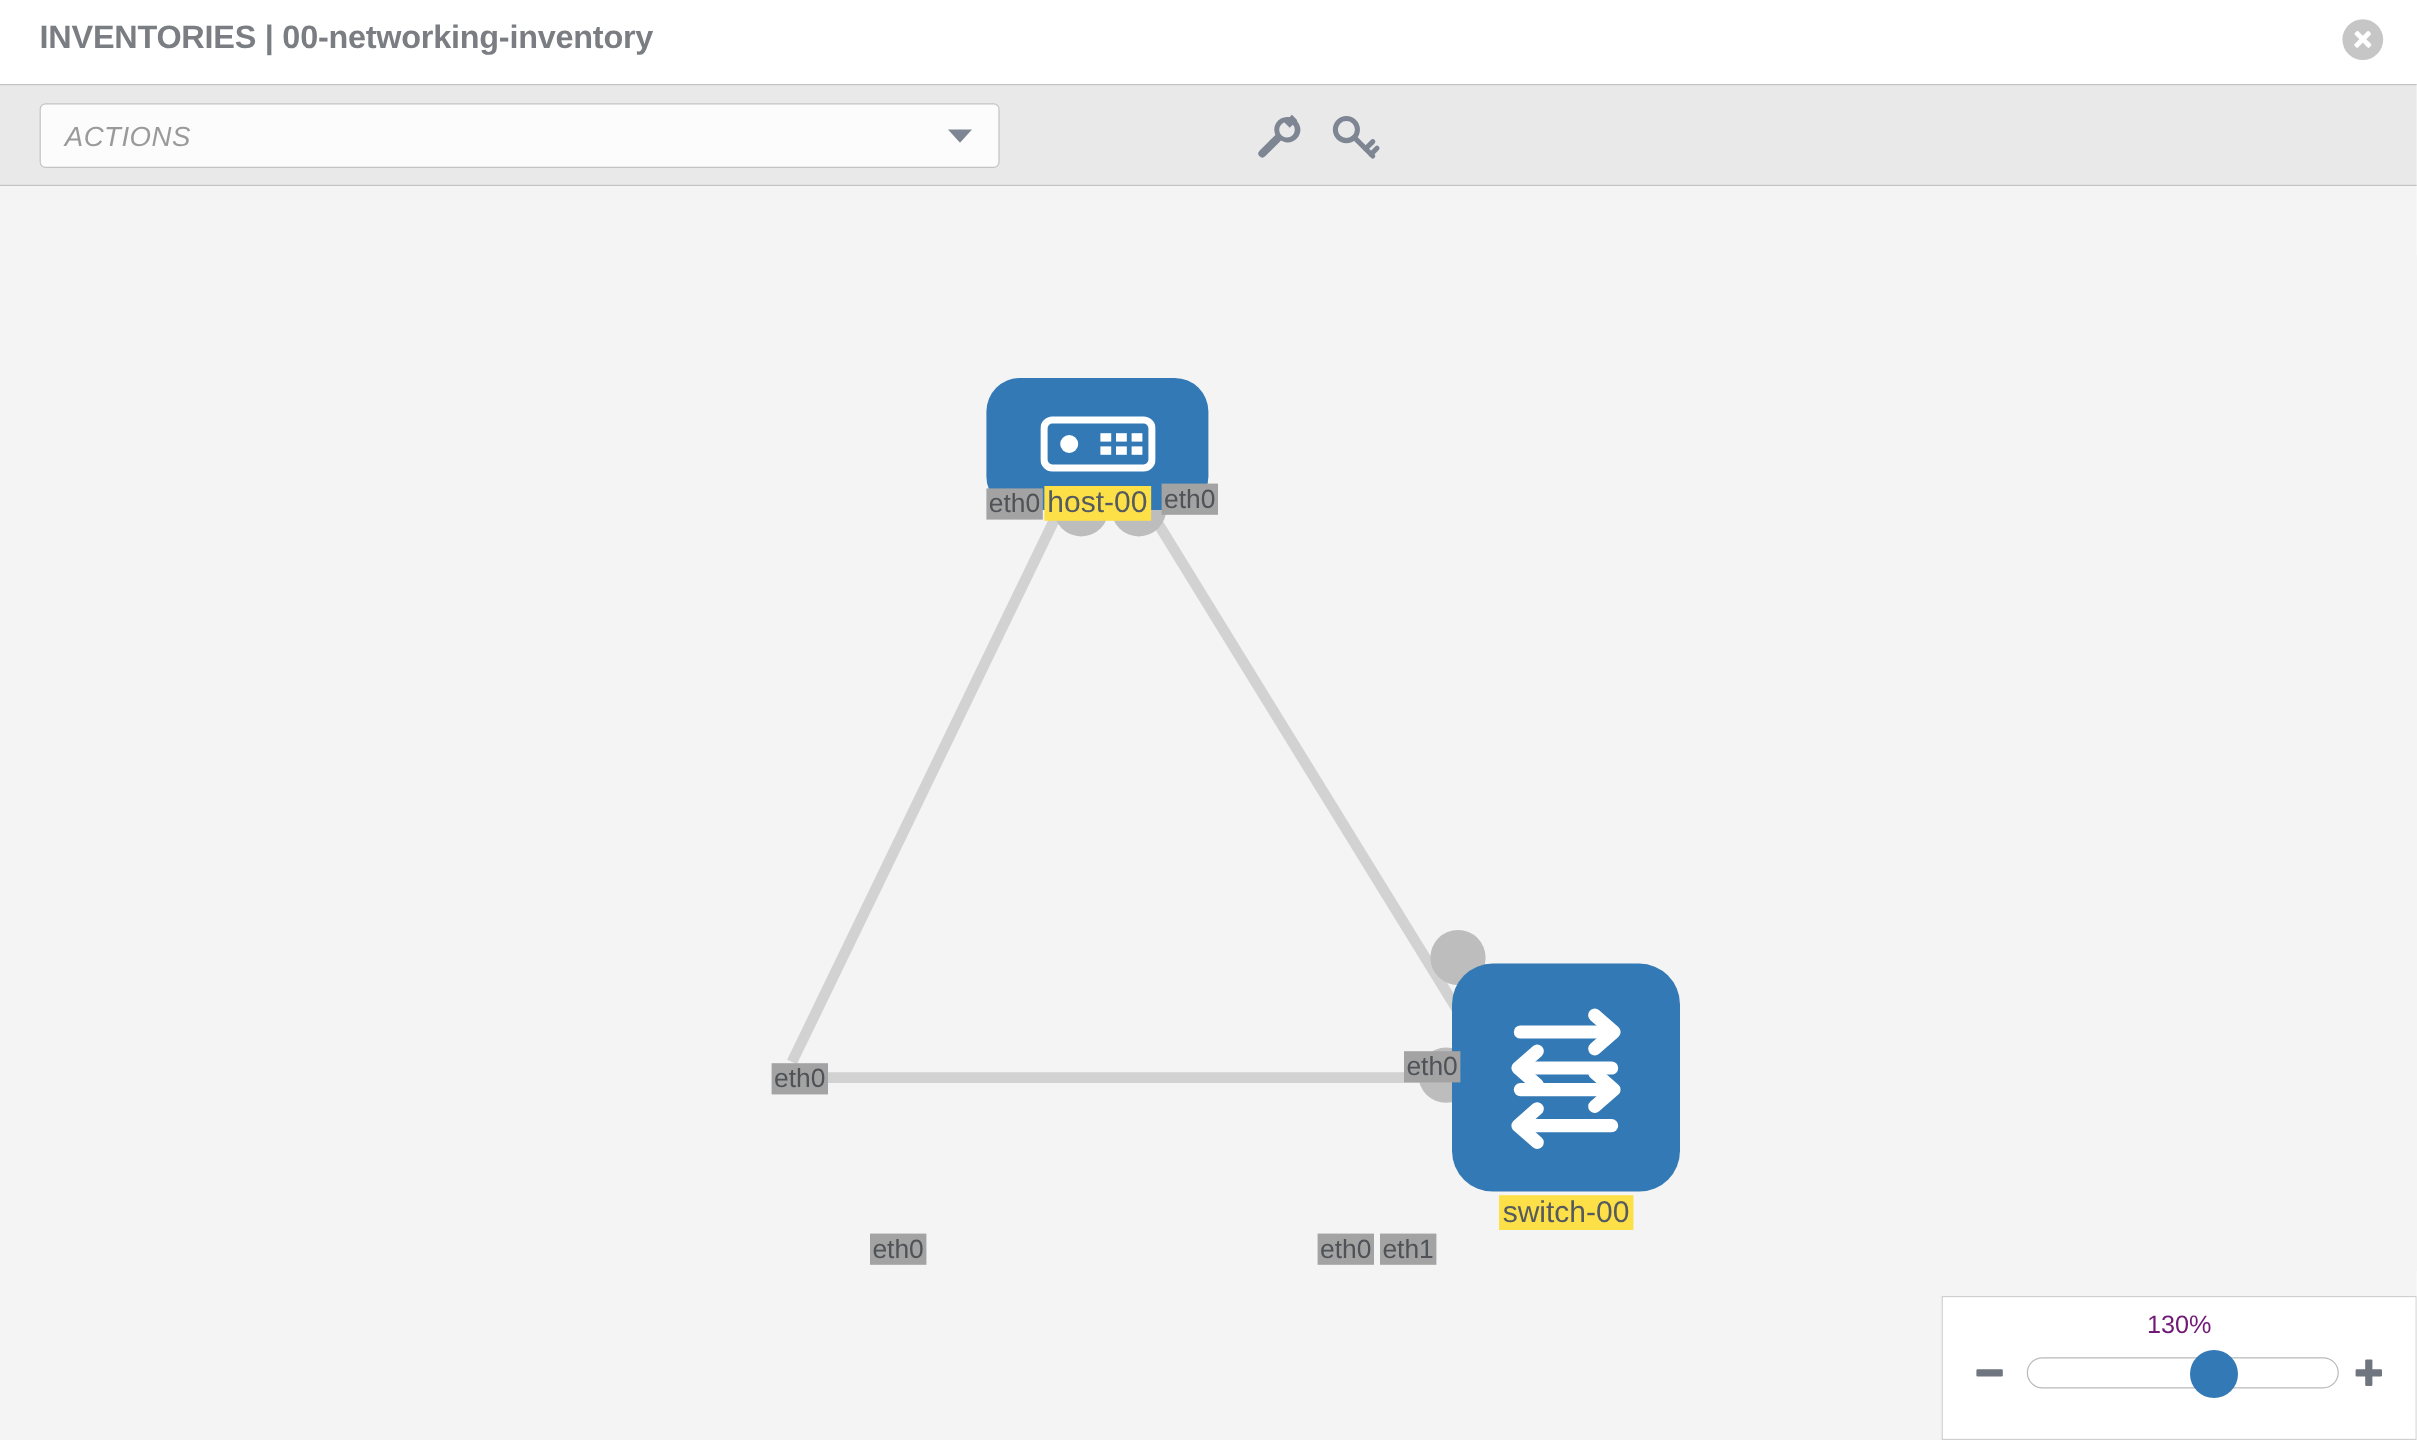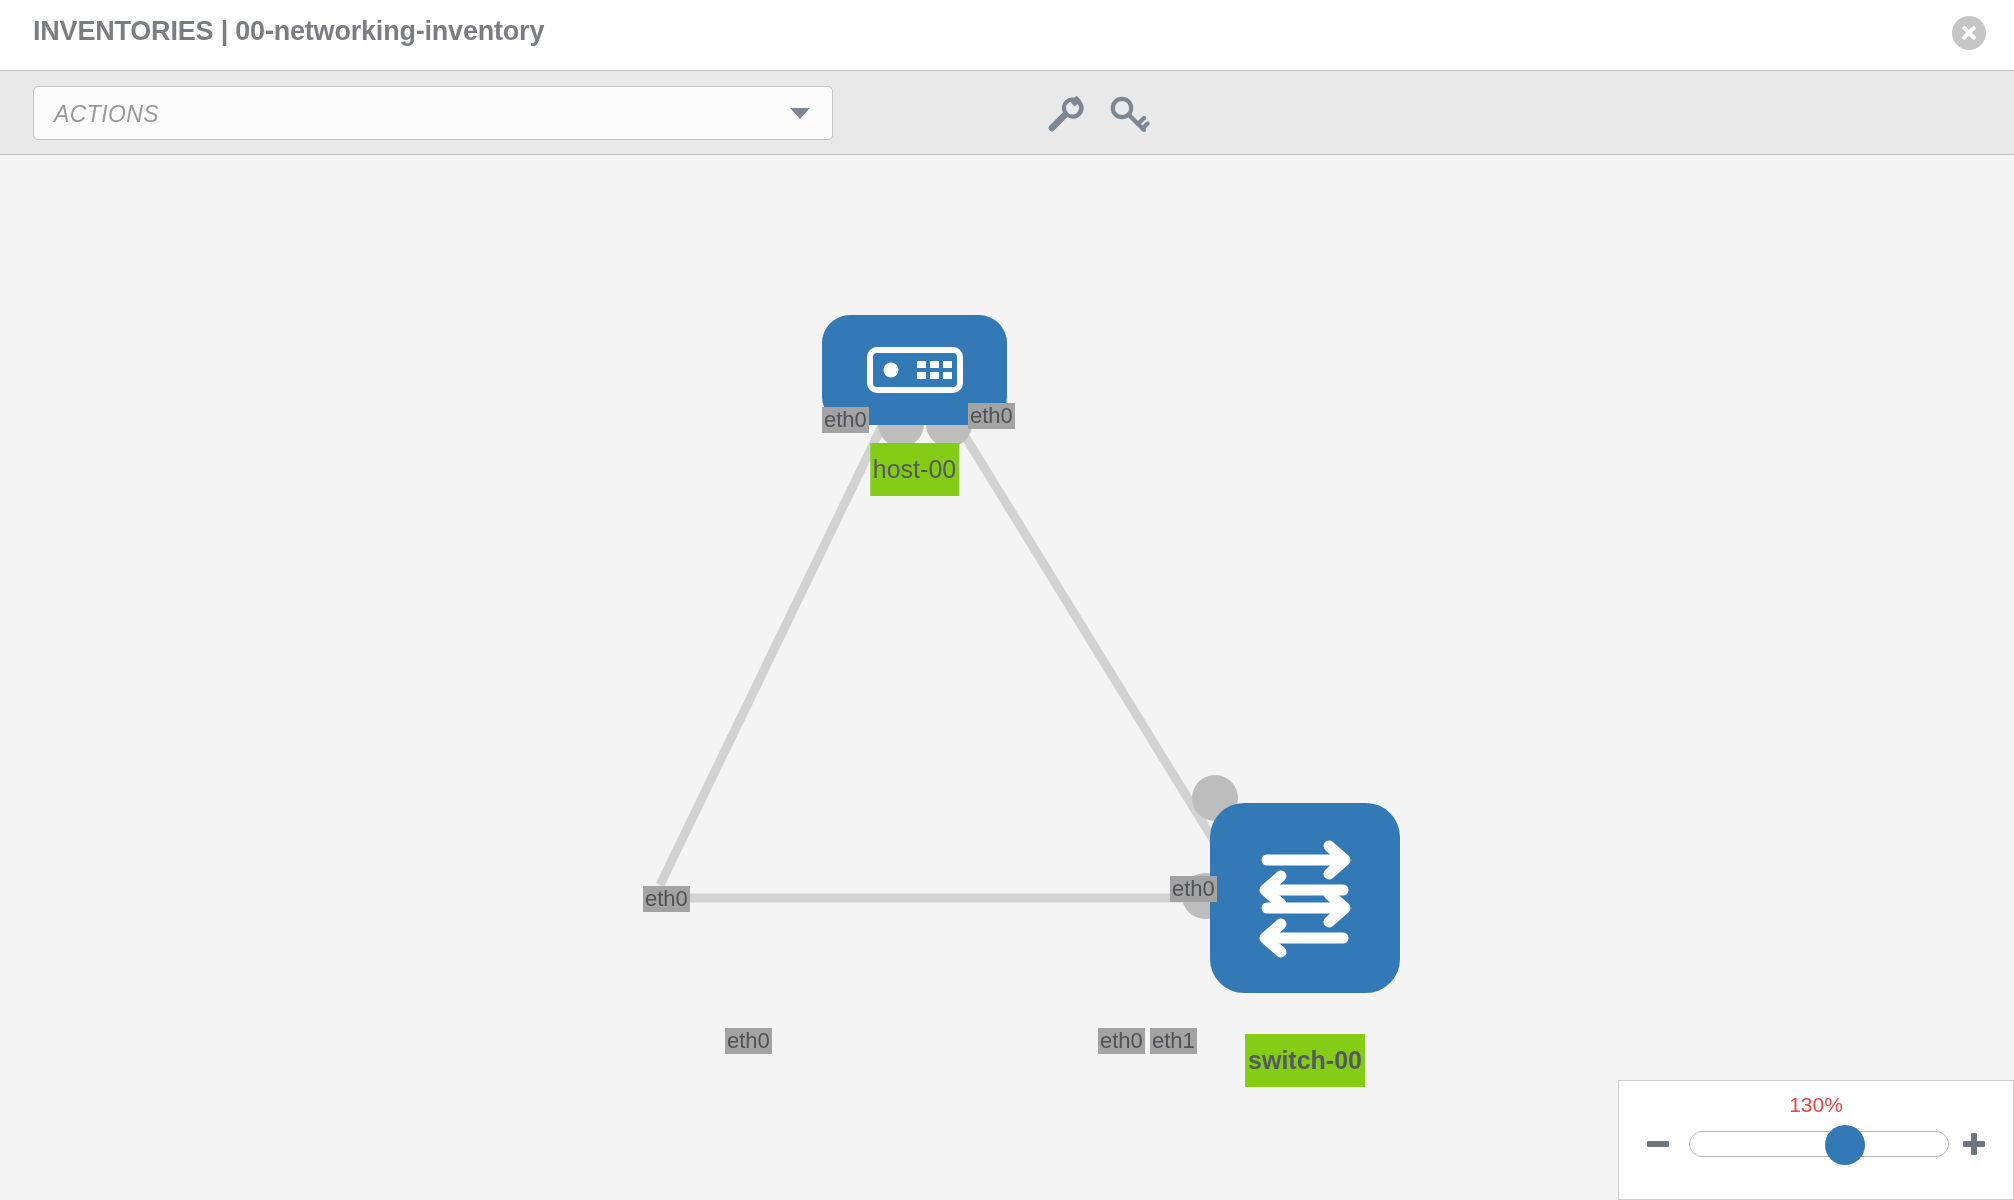--- a/index.html
+++ b/index.html
@@ -91,7 +91,7 @@
   .node-label {
     position:absolute; left:50%; transform:translateX(-50%);
     font-size:25px; color:#555a5f; white-space:nowrap;
-    background:#84cc16; padding:12px 3px;margin-top:38px;
+    background:#fde047; padding:0 3px;
   }
 
   

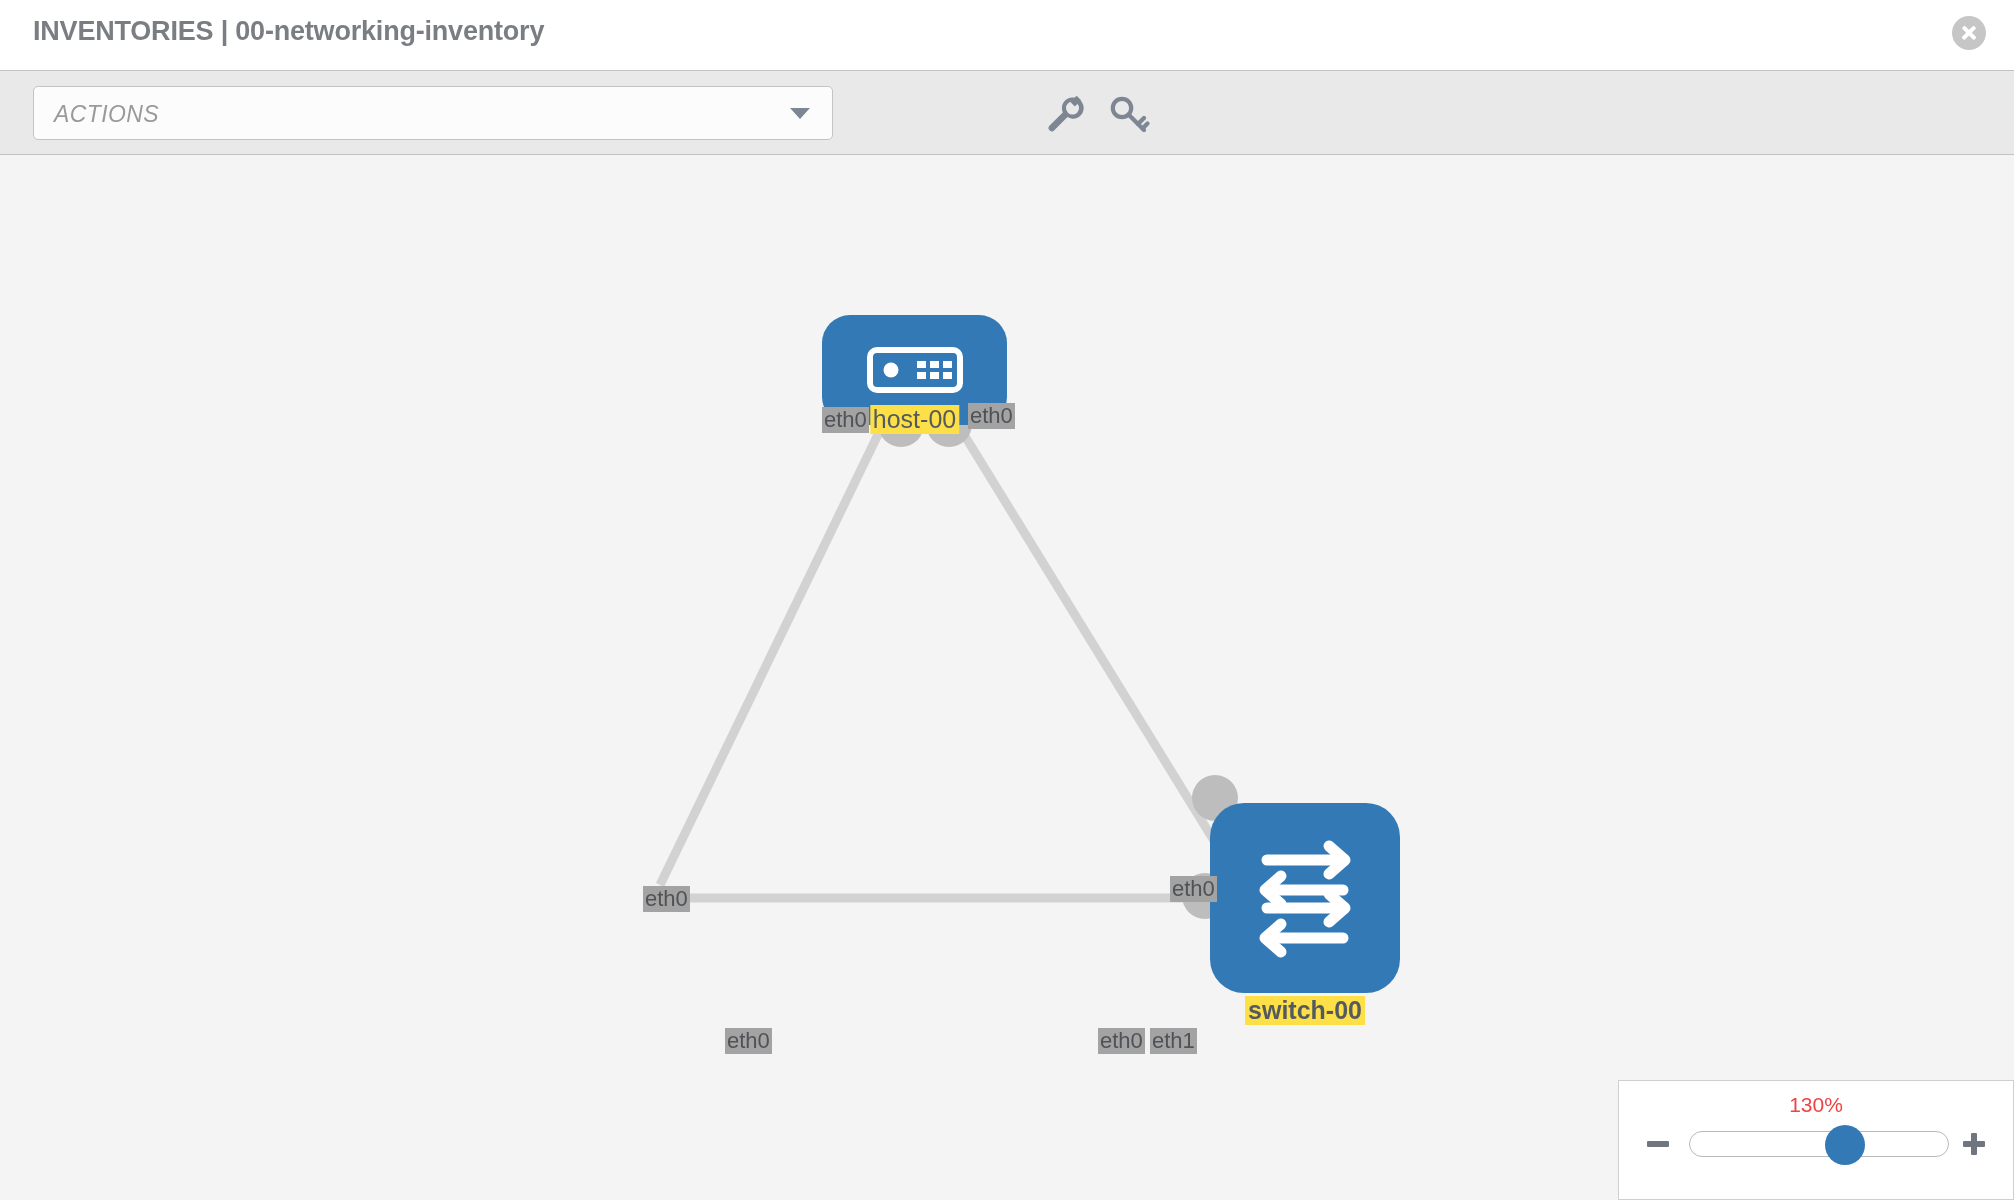--- a/index.html
+++ b/index.html
@@ -107,7 +107,7 @@
   
   #node-switch { left:1210px; top:648px; width:190px; height:190px; }
   #node-switch .node-shape { width:190px; height:190px; border-radius:34px; }
-  #node-switch .node-label { top:193px;font-weight:bold; }
+  #node-switch .node-label { top:193px; }
 
   
   .port {

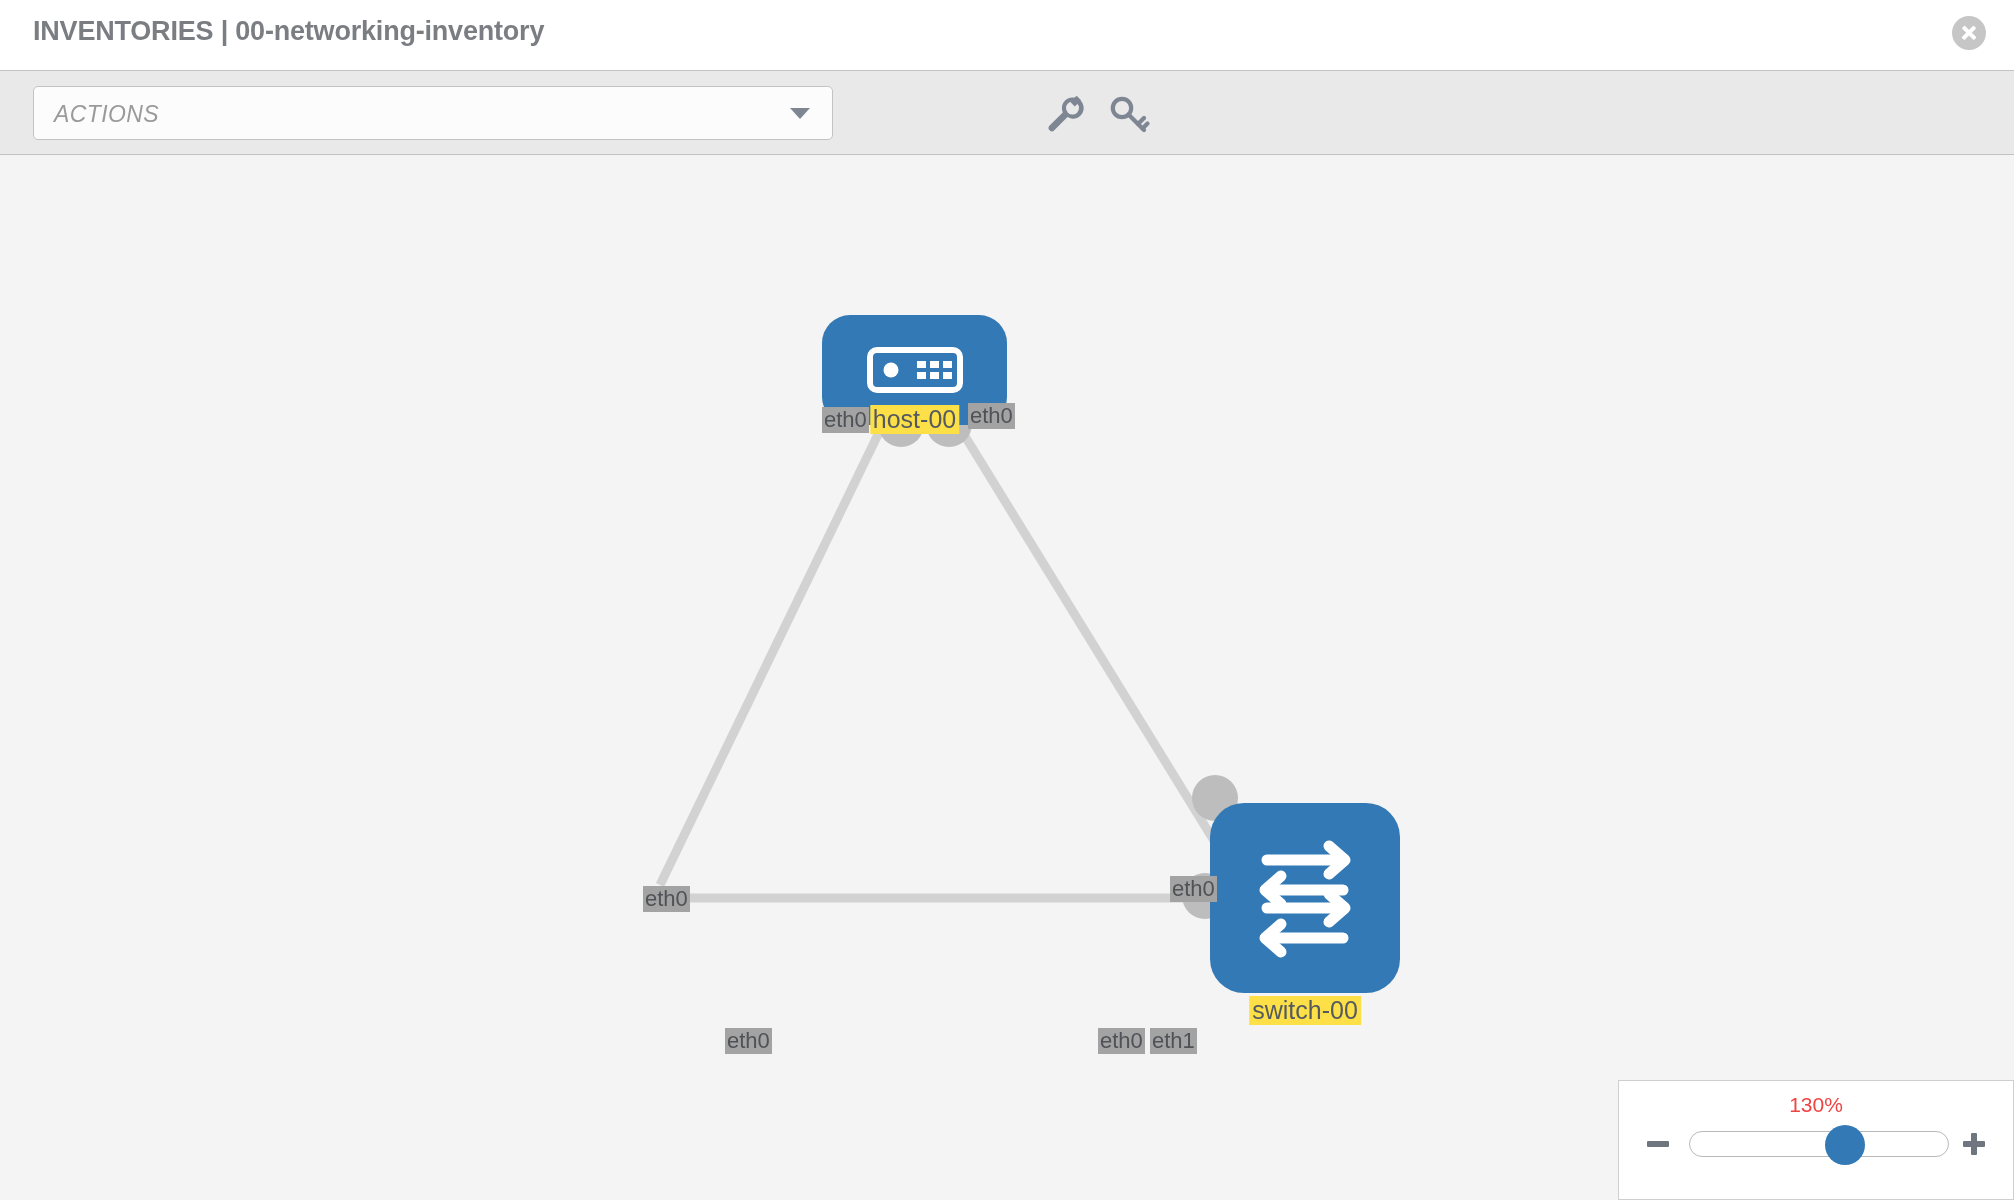--- a/index.html
+++ b/index.html
@@ -128,7 +128,7 @@
   }
   .zoom-value {
     position:absolute; top:12px; left:50%; transform:translateX(-50%);
-    font-size:21px; color:#ef4444;
+    font-size:21px; color:#701a75;
   }
   .zoom-minus, .zoom-plus {
     position:absolute; top:48px; width:30px; height:30px; cursor:pointer;

